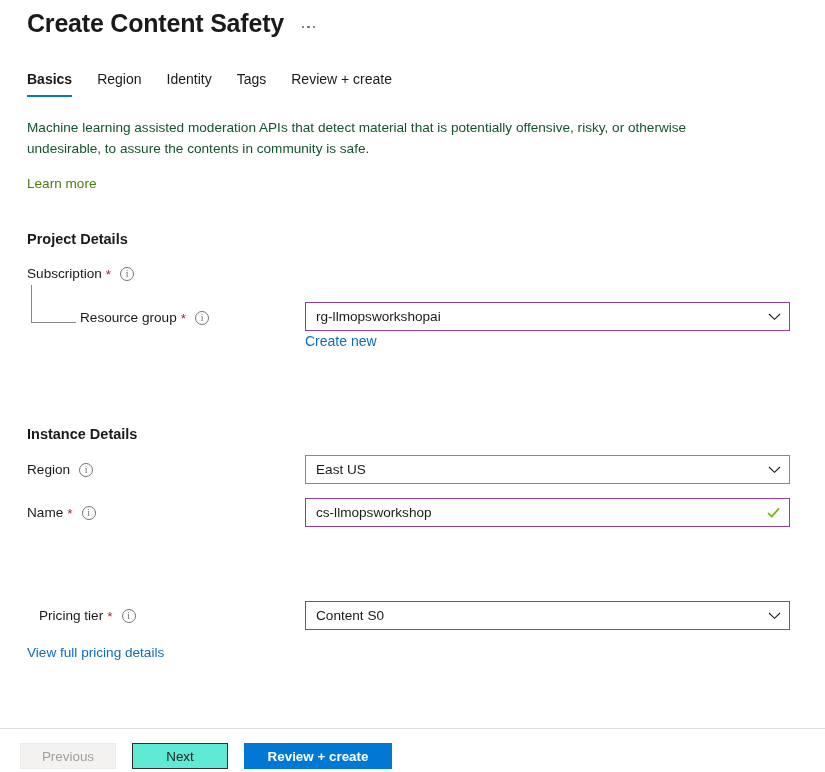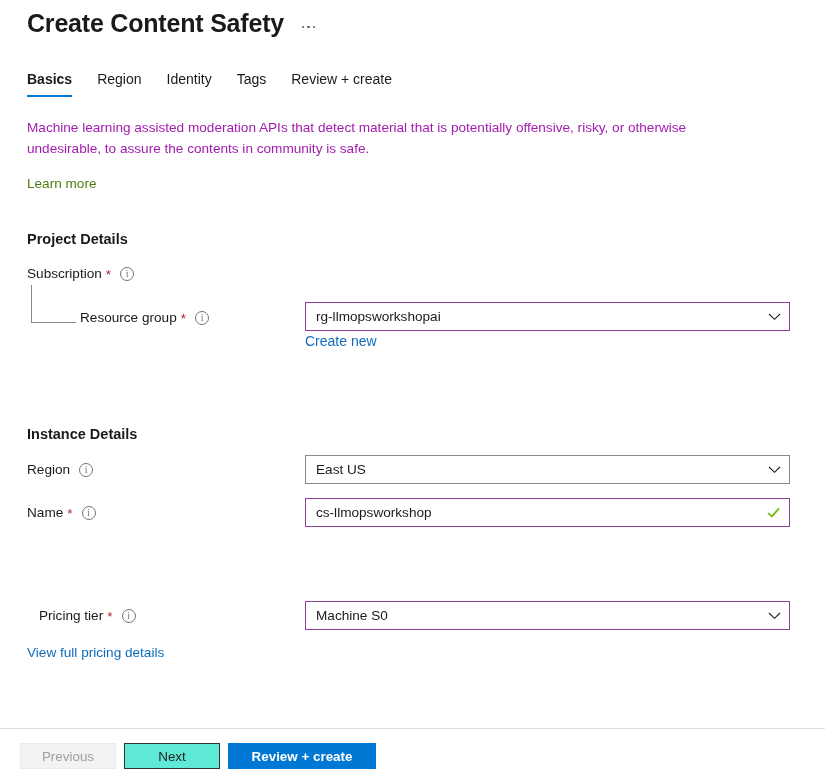--- a/index.html
+++ b/index.html
@@ -90,7 +90,7 @@
     width: 712px;
     font-size: 13.6px;
     line-height: 21px;
-    color: #a21caf;
+    color: #14532d;
   }
   .learn-more {
     position: absolute;

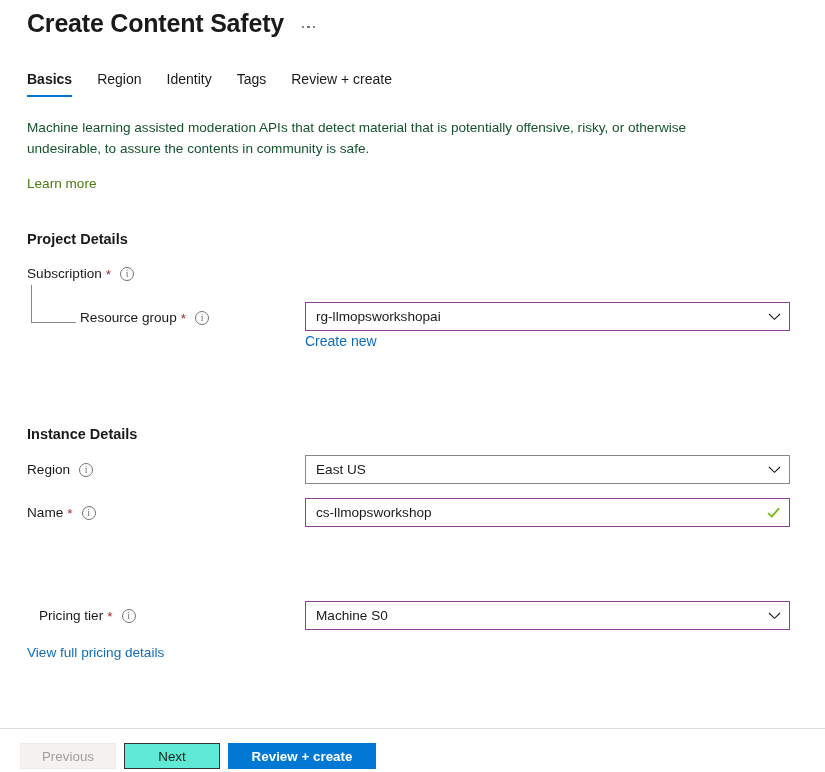--- a/index.html
+++ b/index.html
@@ -353,7 +353,7 @@
       </span>
   </div>
   <div class="control focused" style="top:601px;">
-    <span class="value">Machine S0</span>
+    <span class="value">Content S0</span>
     <span class="chevron">
       <svg viewBox="0 0 13 13" width="13" height="13">
           <path d="M1 4 L6.5 9.3 L12 4" fill="none" stroke="#1b1a19" stroke-width="1.1"></path>

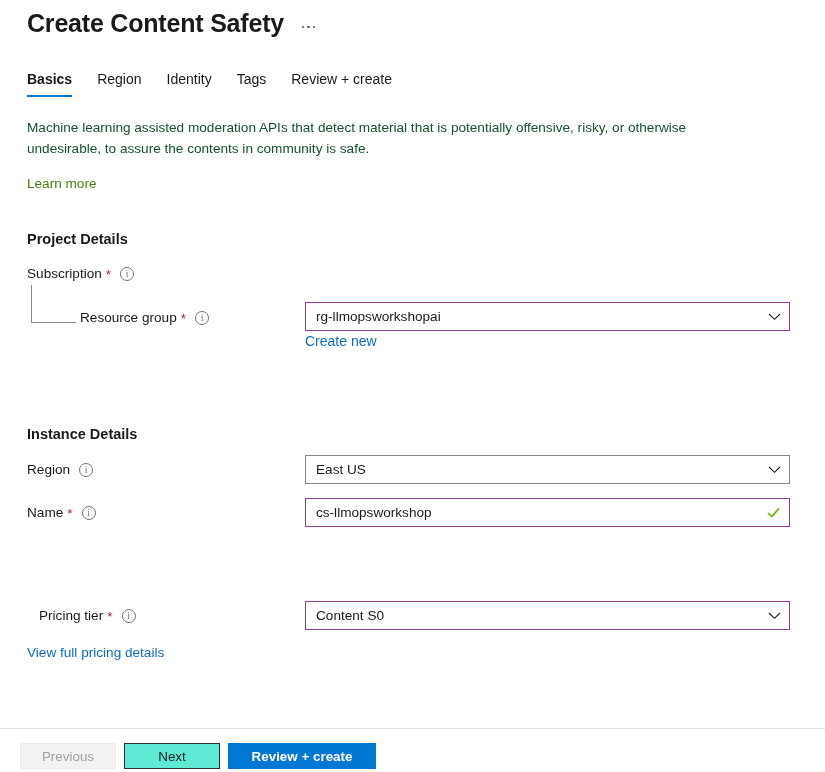--- a/index.html
+++ b/index.html
@@ -222,7 +222,7 @@
     position: absolute;
     left: 20px; top: 743px;
     display: flex;
-    gap: 8px;
+    gap: 16px;
     align-items: center;
   }
   .btn {

